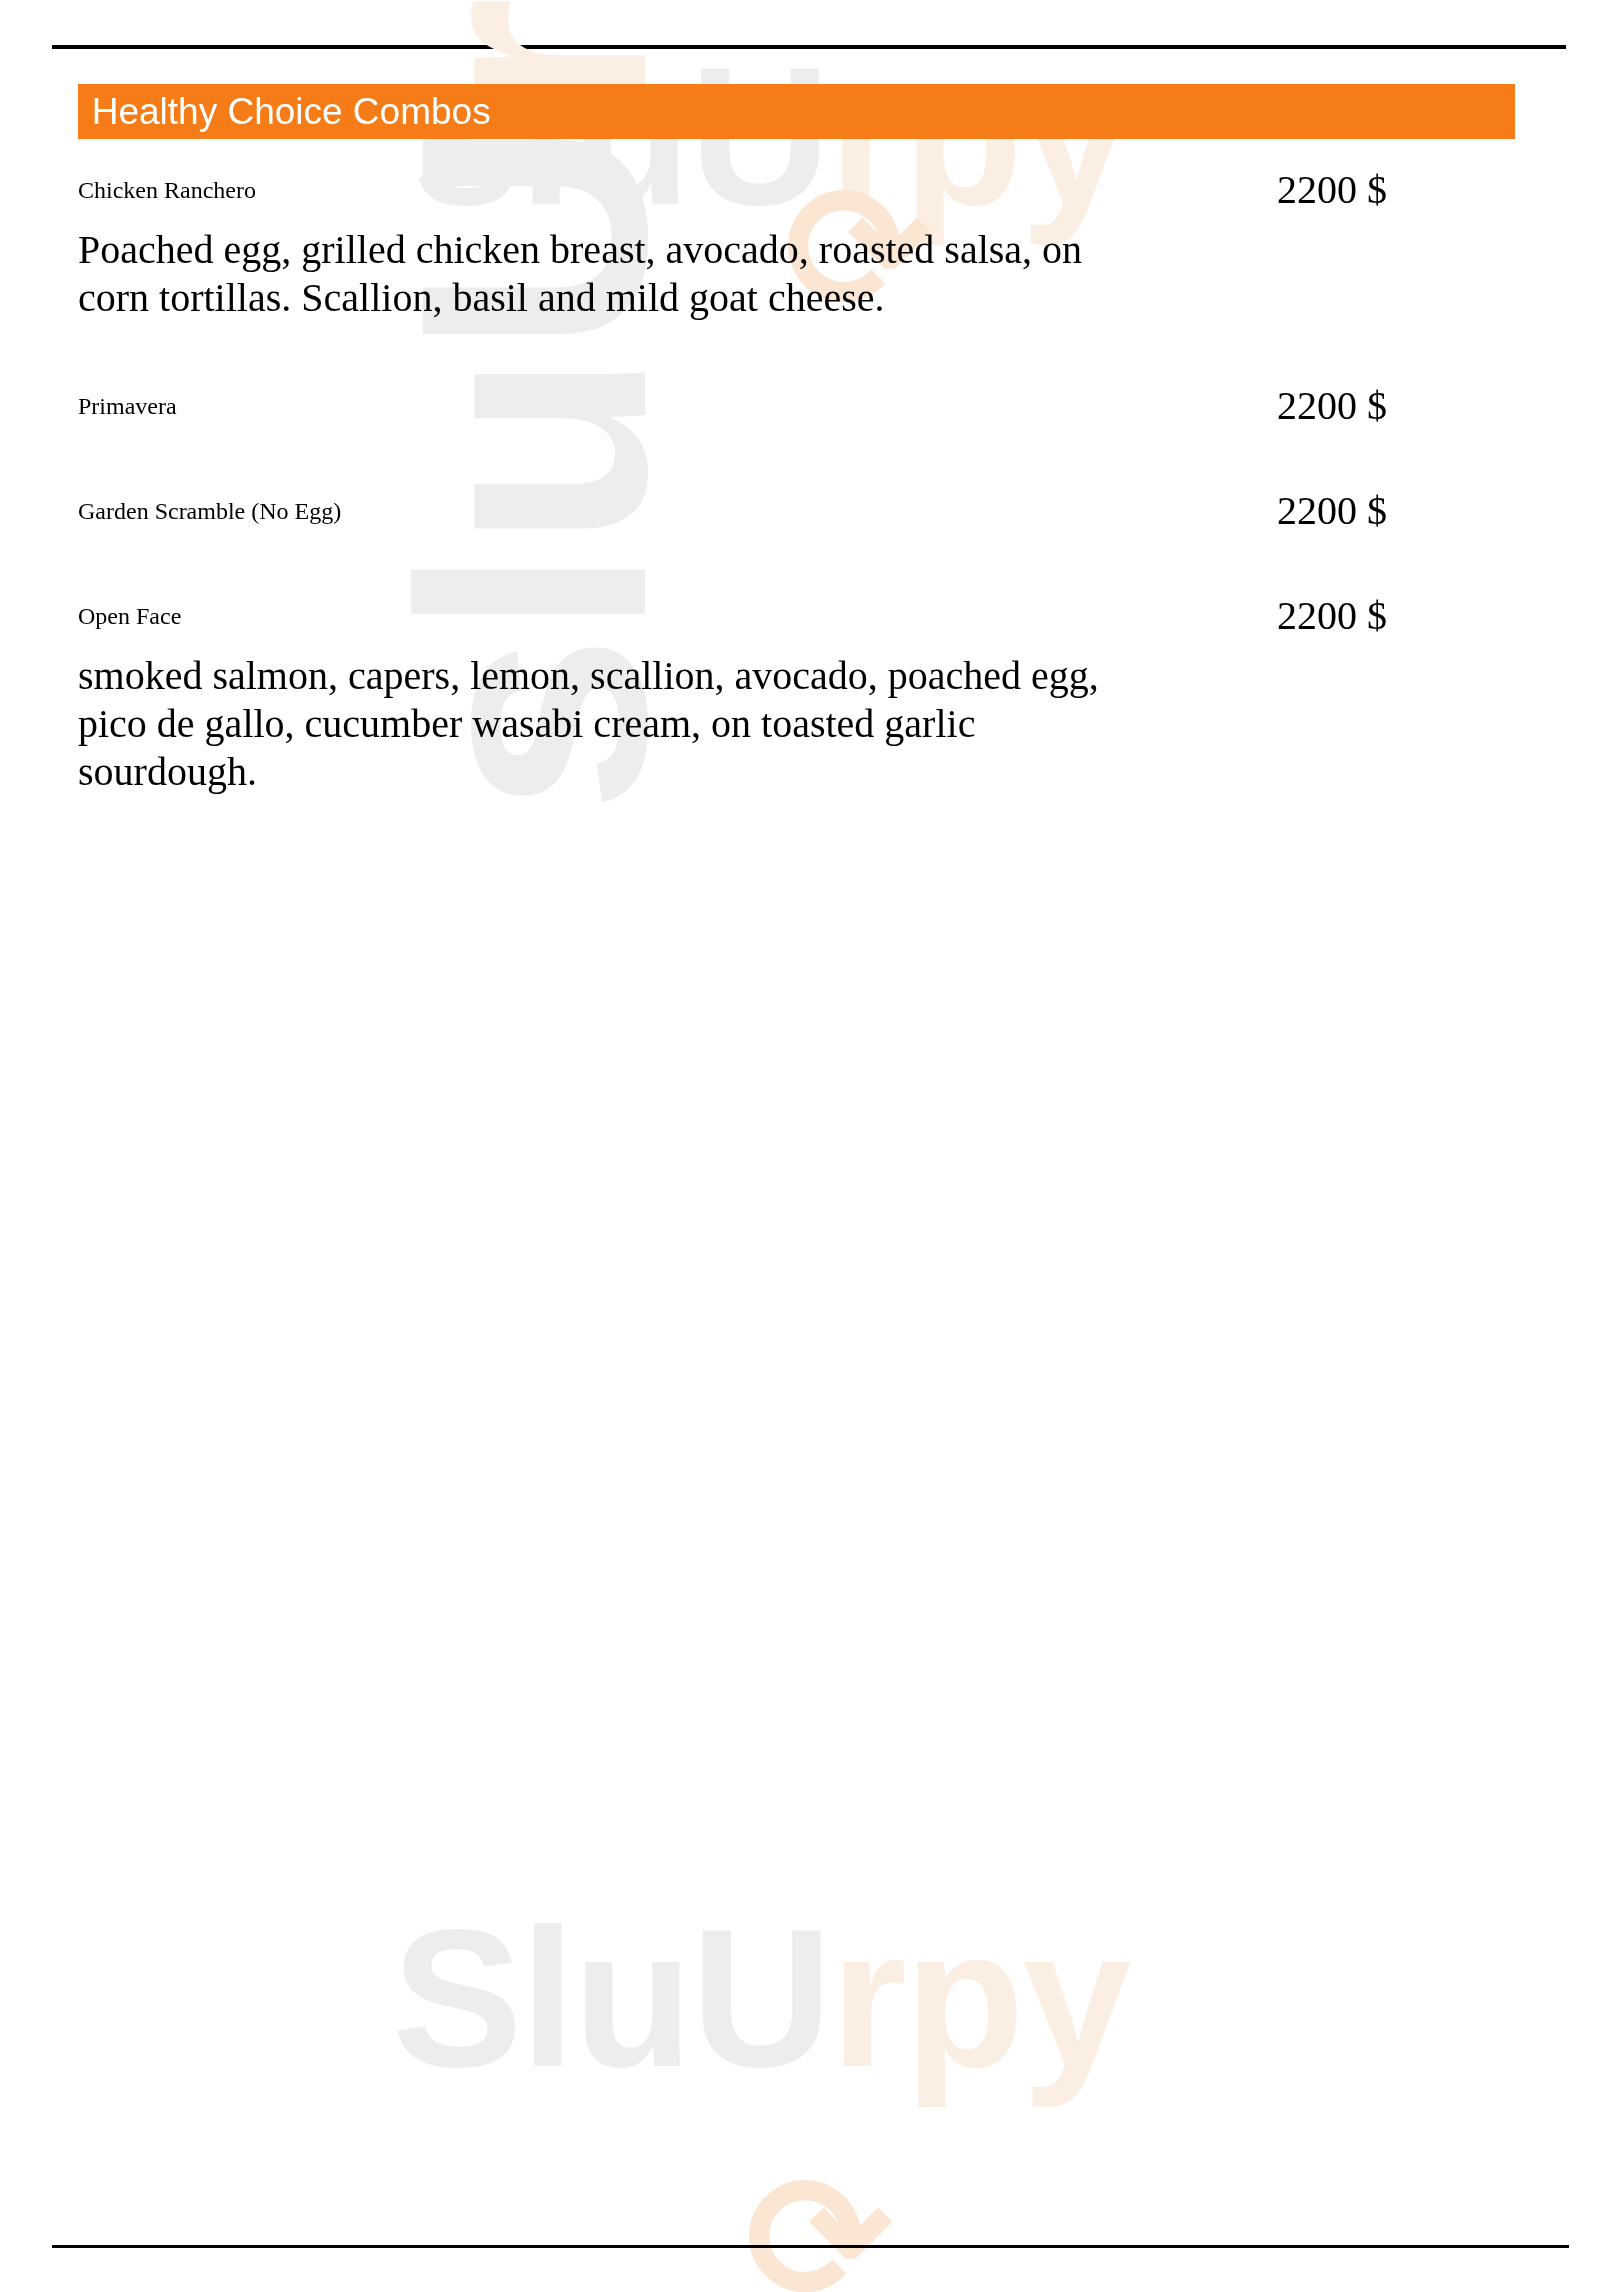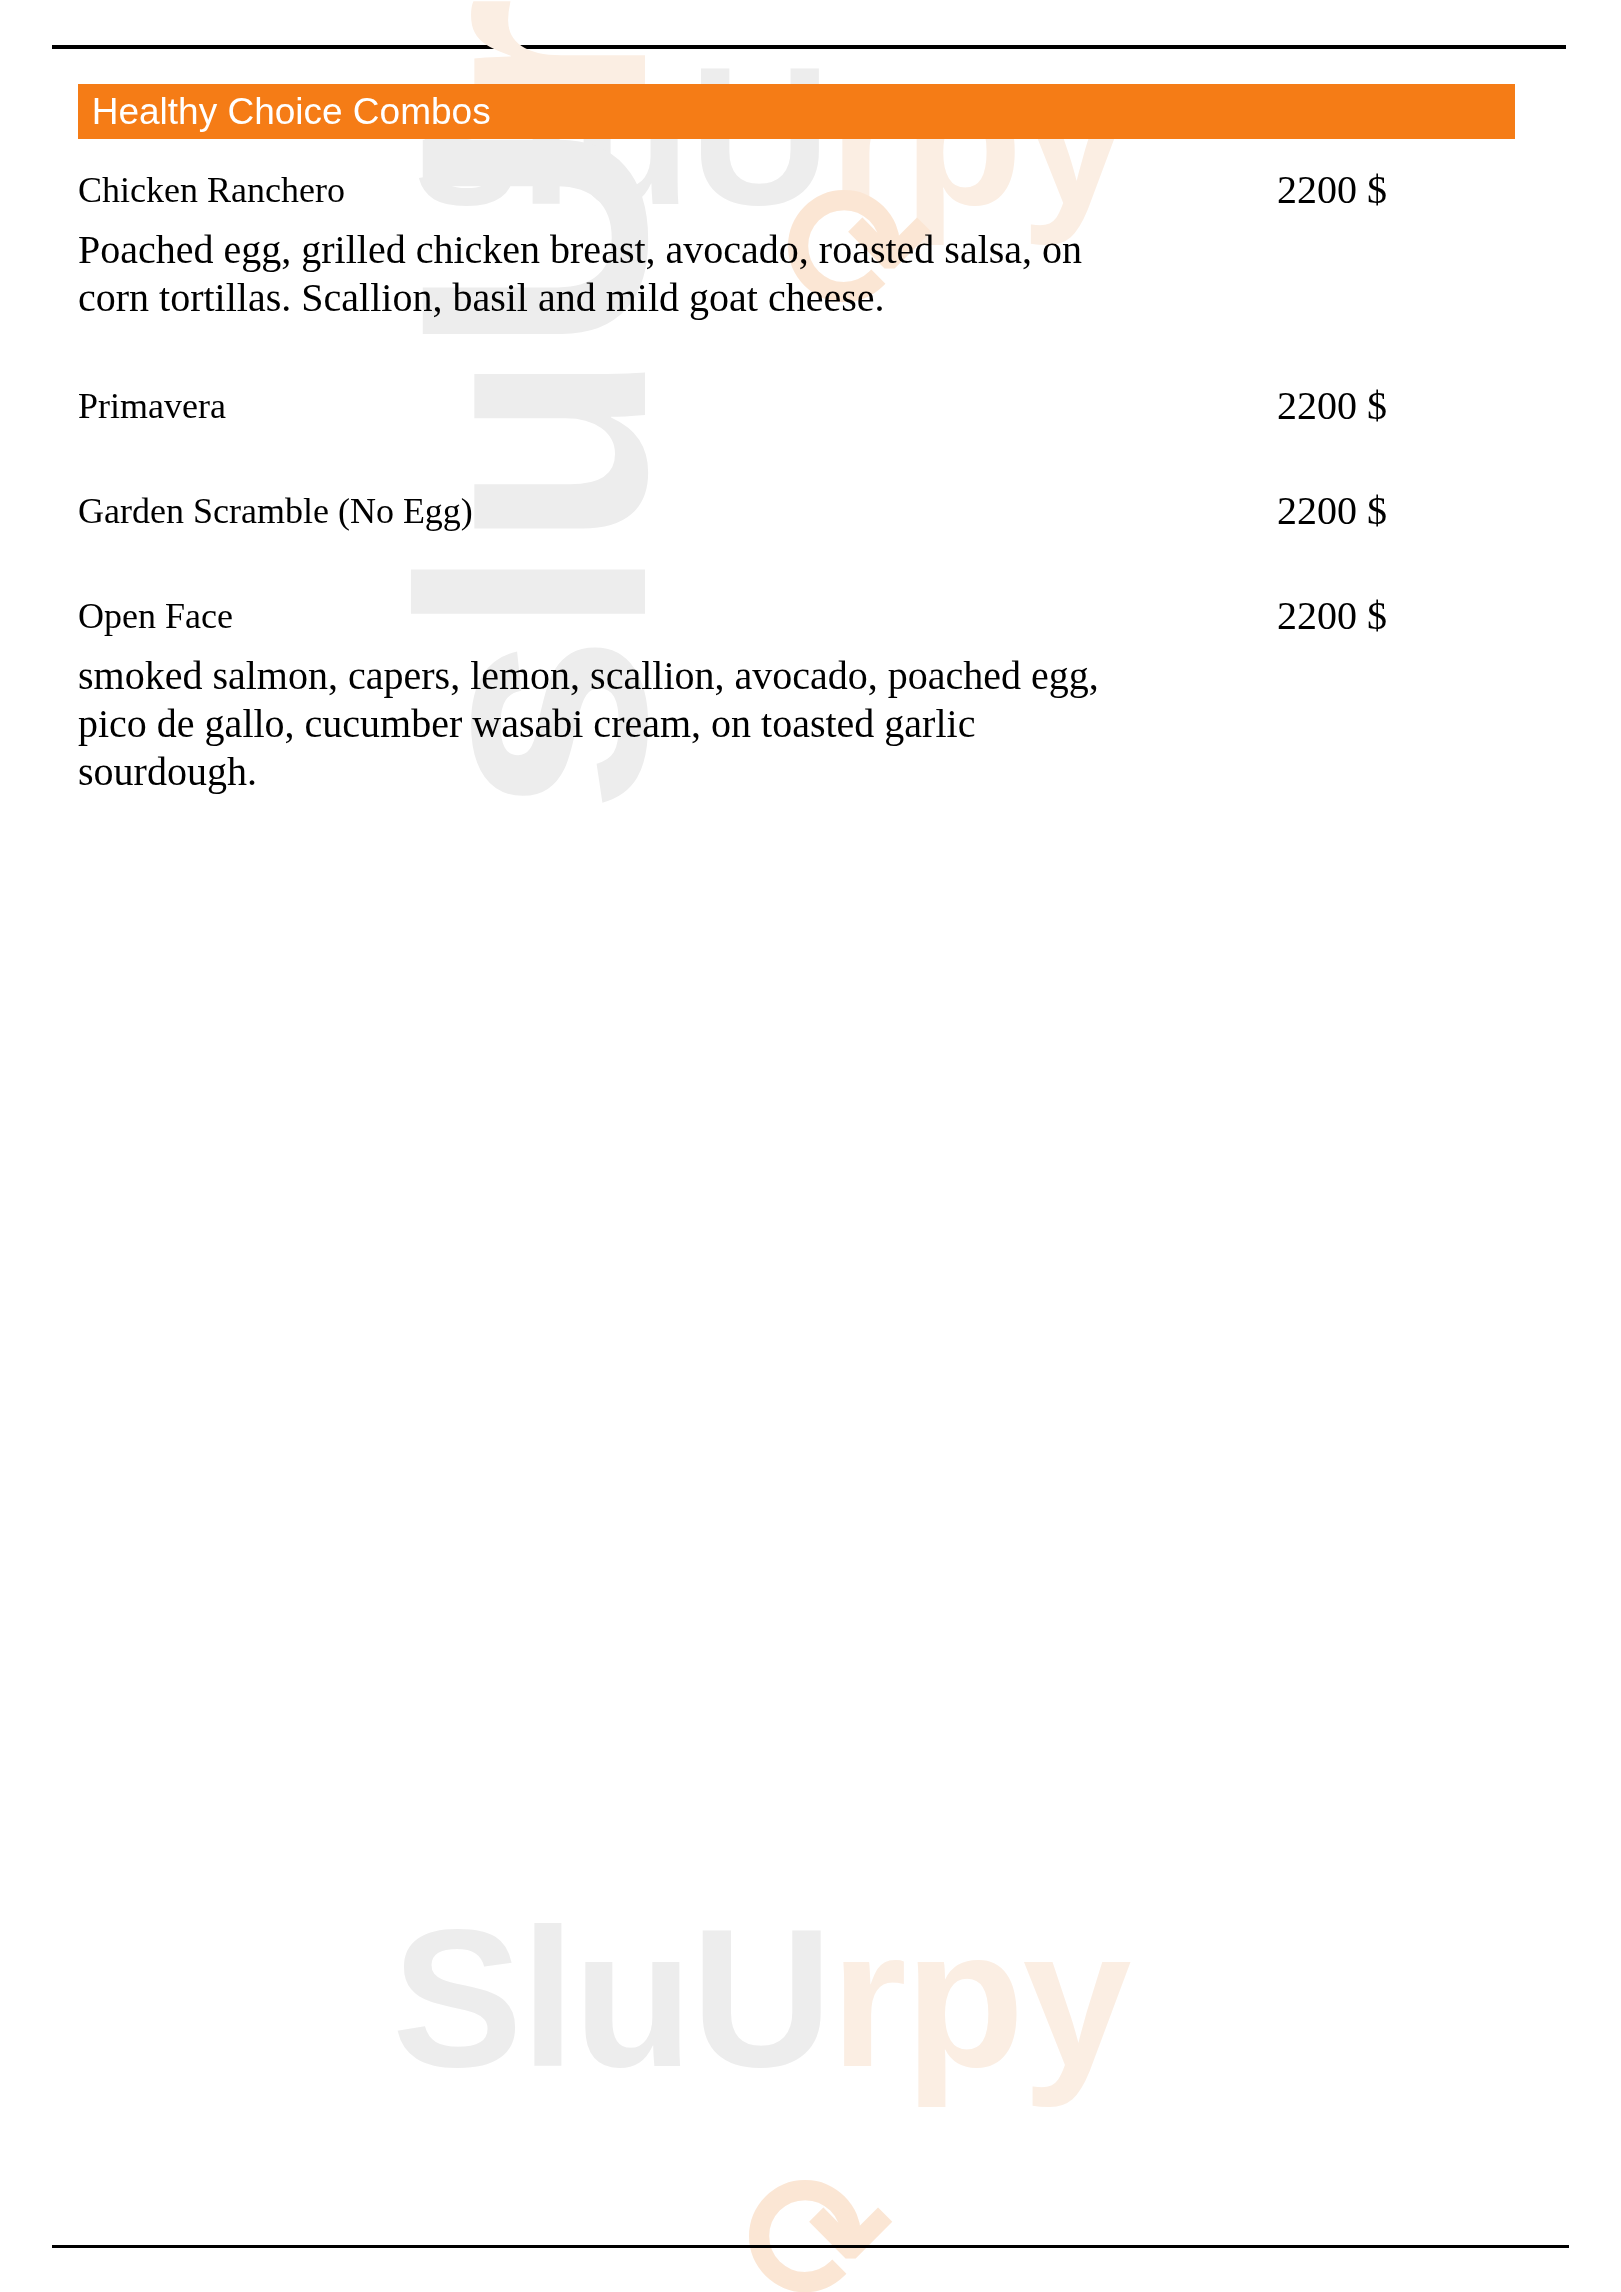--- a/index.html
+++ b/index.html
@@ -116,7 +116,7 @@
     justify-content: space-between;
   }
   .item-name {
-    font-size: 36px;
+    font-size: 24px;
     line-height: 42px;
     flex: 0 1 auto;
     max-width: 1039px;

